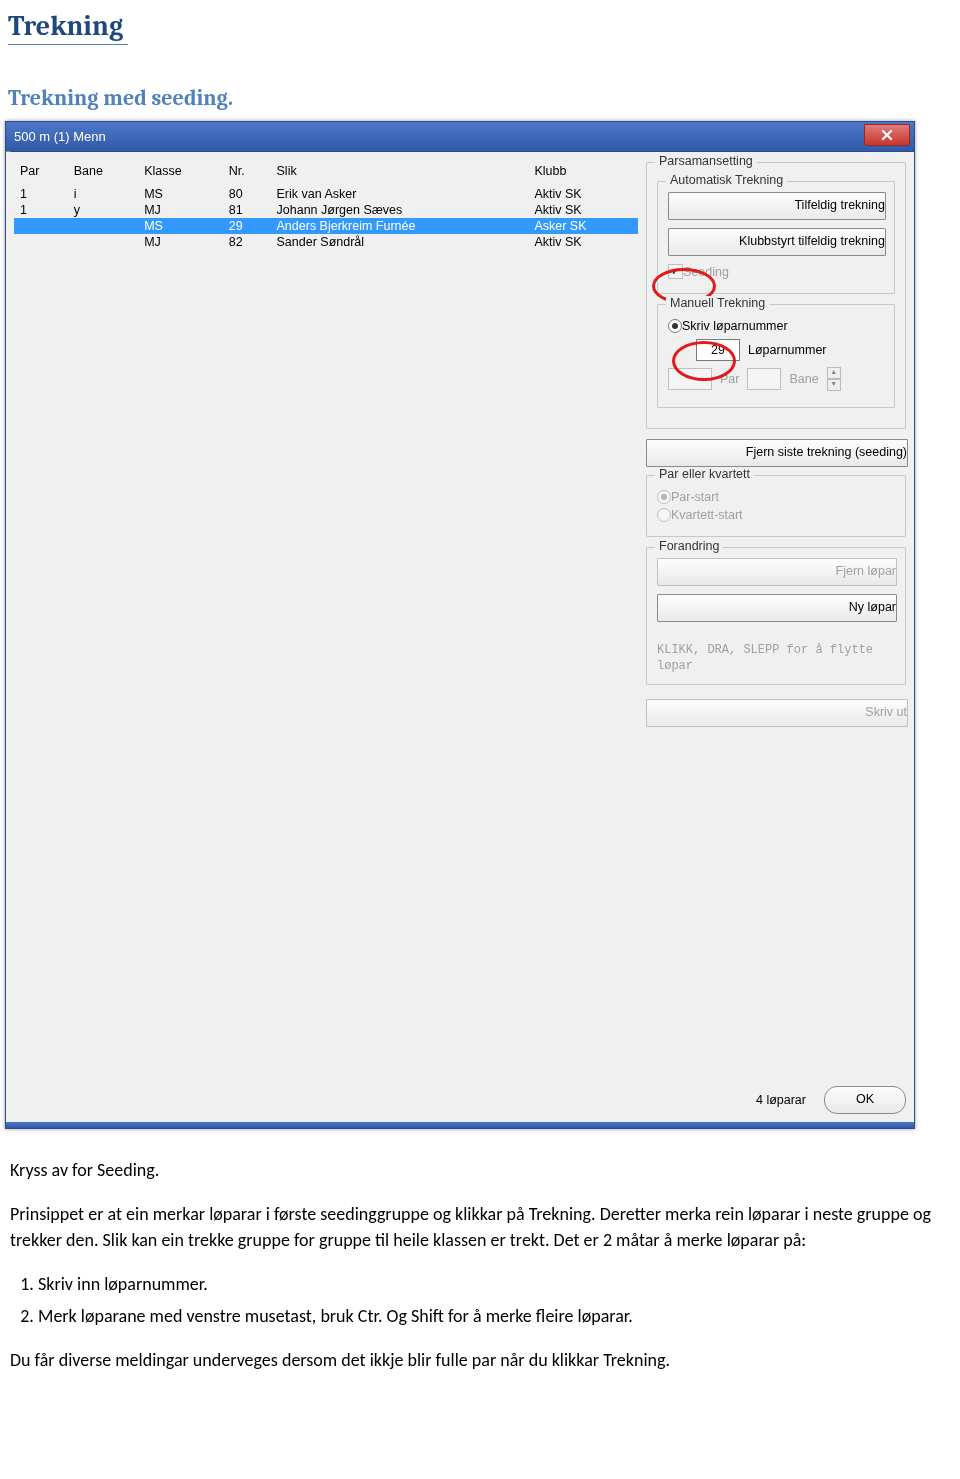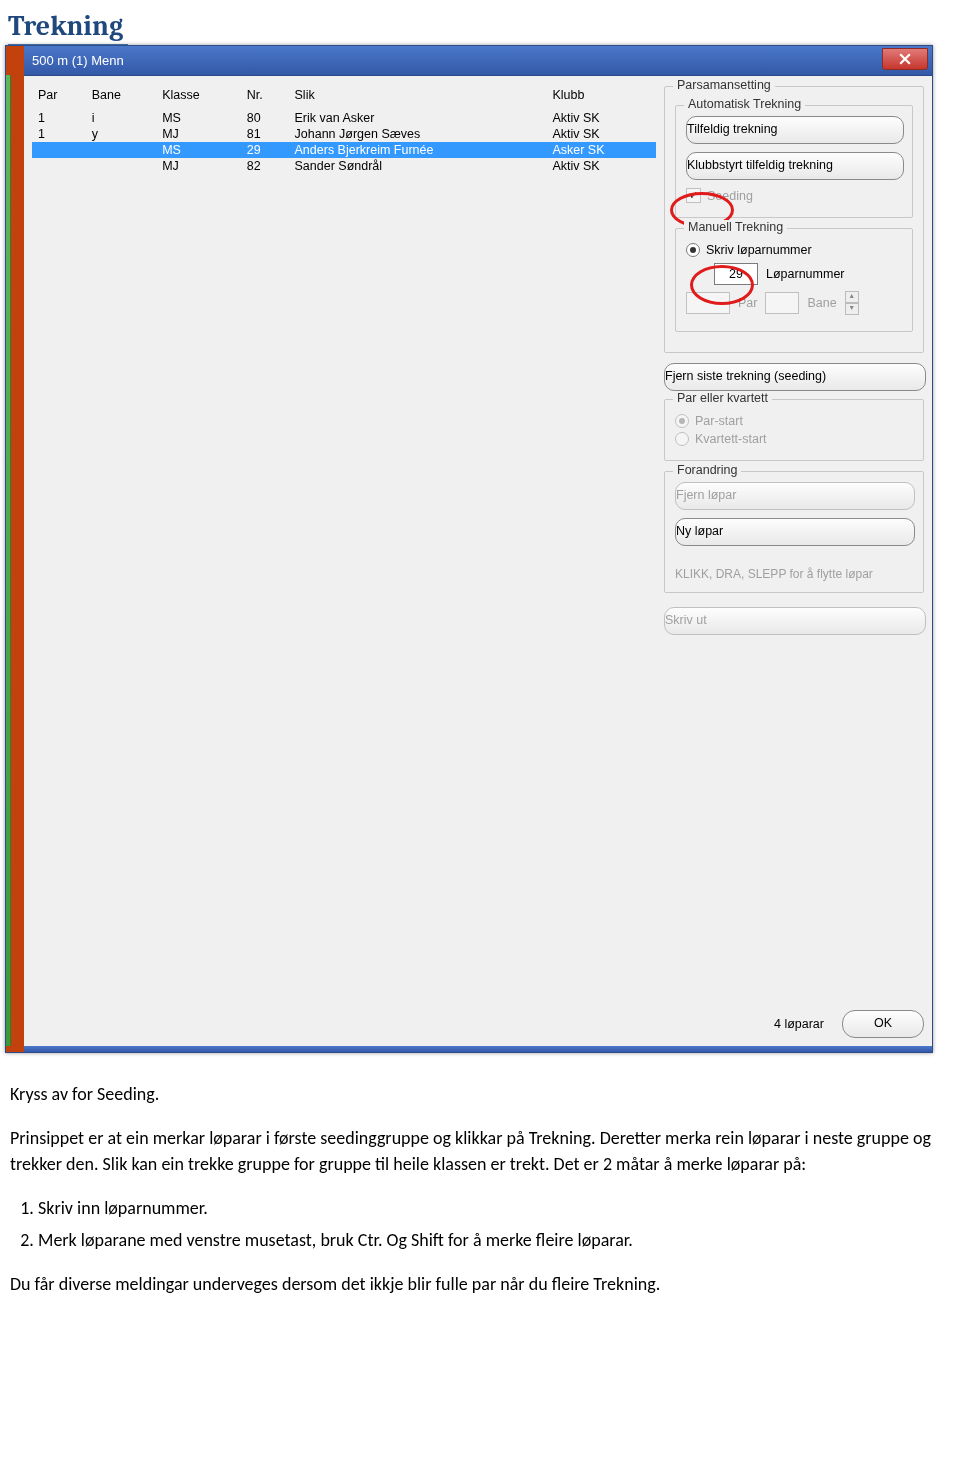--- a/index.html
+++ b/index.html
@@ -274,6 +274,7 @@
 <div class="page">
 
   <h1 class="doc-title">Trekning</h1>
+  <h2 class="doc-subtitle">Trekning med seeding.</h2>
 
   <div class="window-frame">
     <div class="titlebar">

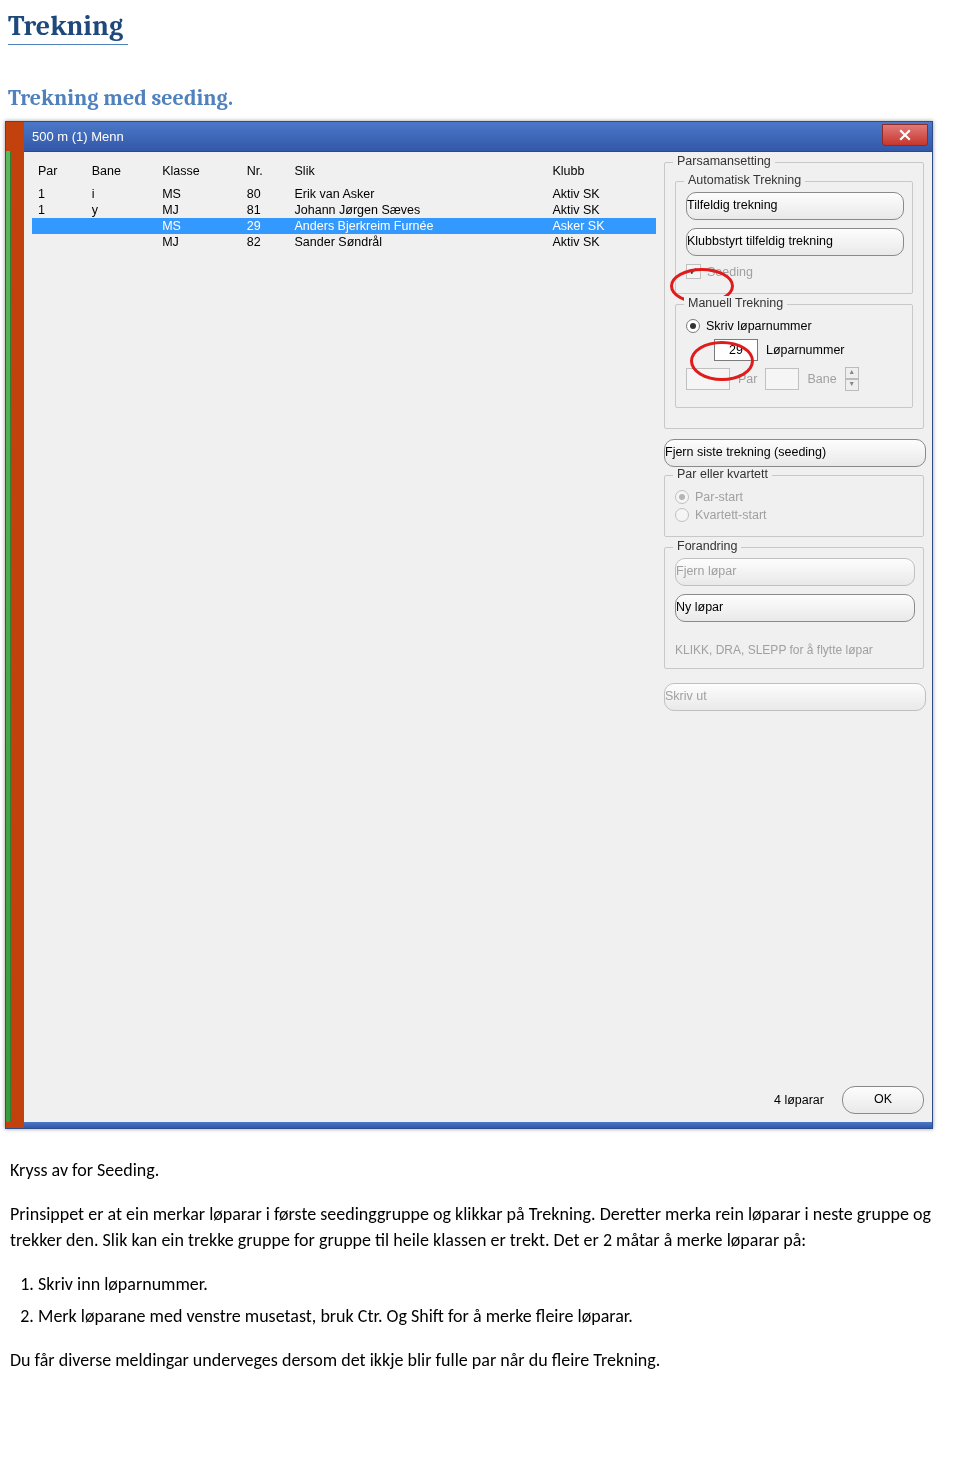--- a/index.html
+++ b/index.html
@@ -34,9 +34,8 @@
     margin: 0 0 0 5px;
     border: 1px solid #2e4b8a;
     box-shadow: 0 0 4px rgba(0,0,0,0.4);
-    background: #c2410c;
+    background: #7dd3fc;
     position: relative;
-    padding-left: 18px;
   }
   .titlebar {
     background: linear-gradient(#4b78c9, #3358a8);

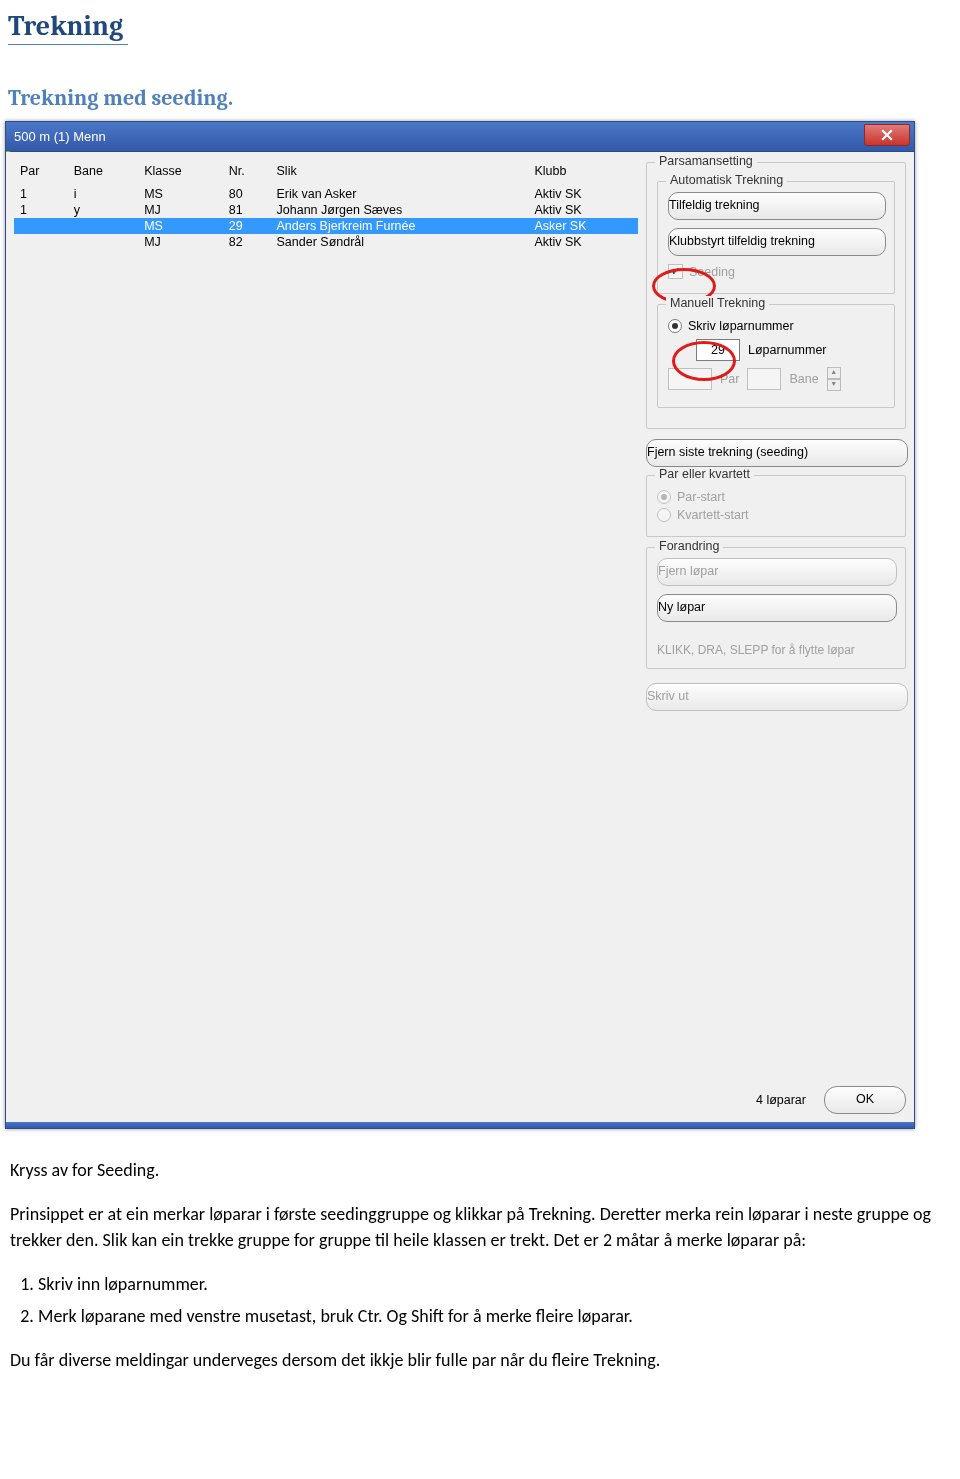--- a/index.html
+++ b/index.html
@@ -126,10 +126,10 @@
     height: 26px;
     background: linear-gradient(#fdfdfd, #e9e9e9);
     border: 1px solid #8a8a8a;
-    border-radius: 10px;
+    border-radius: 1px;
     font-family: "Segoe UI", Tahoma, sans-serif;
     font-size: 12.5px;
-    text-align: left;
+    text-align: right;
     line-height: 24px;
     margin-bottom: 8px;
     color: #000;

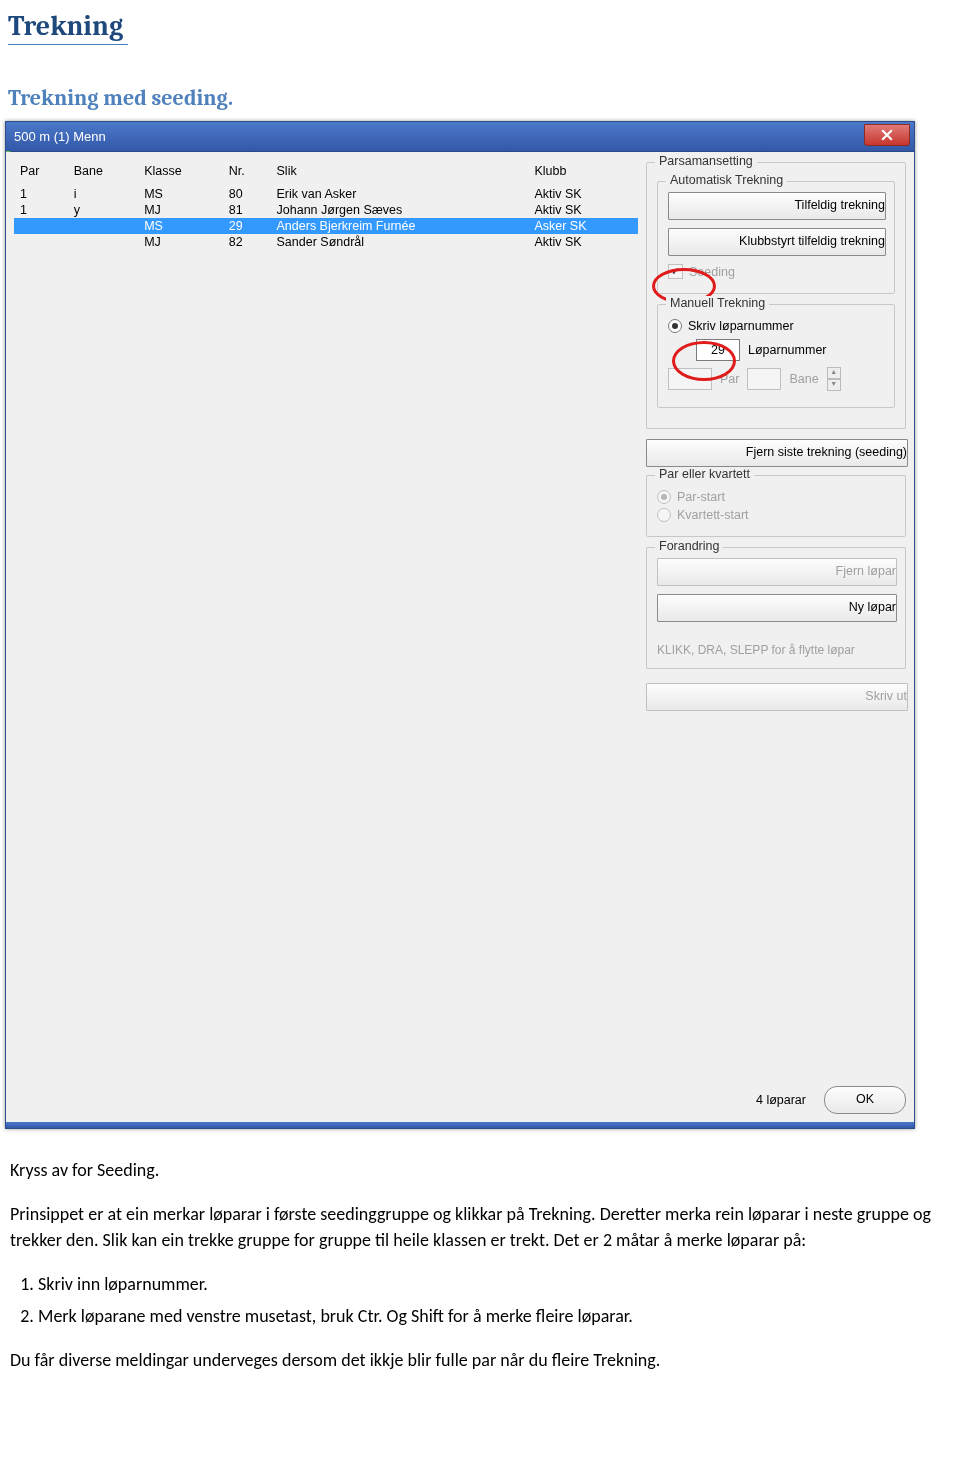--- a/index.html
+++ b/index.html
@@ -141,7 +141,6 @@
   .checkbox-row, .radio-row {
     display: flex;
     align-items: flex-end;
-    gap: 6px;
     margin: 4px 0;
     font-size: 12.5px;
   }

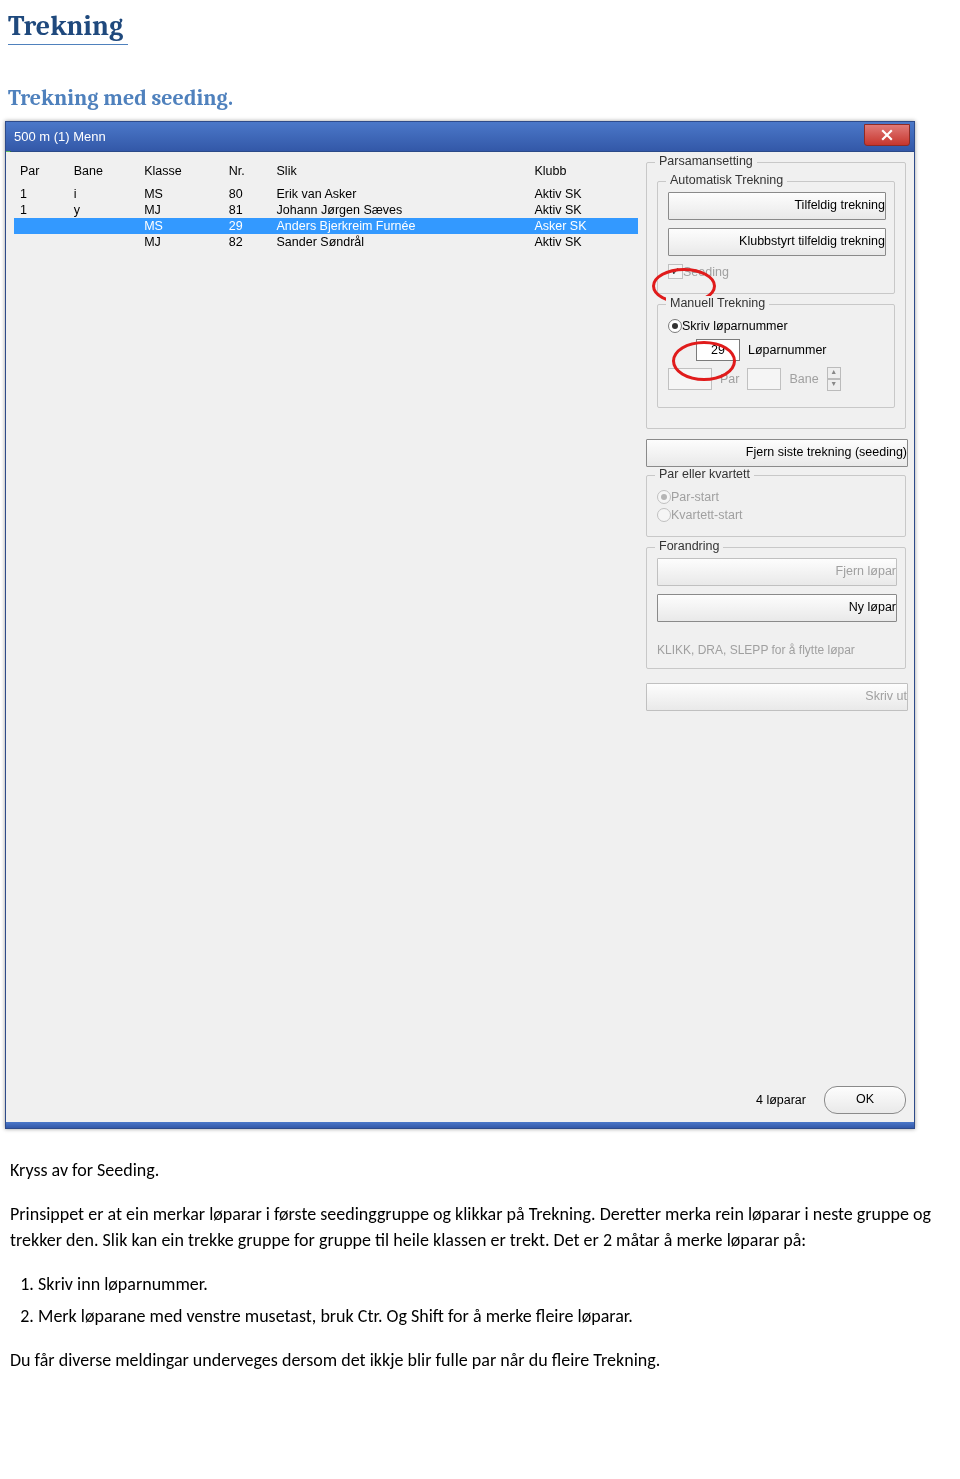--- a/index.html
+++ b/index.html
@@ -215,6 +215,7 @@
     font-size: 12px;
     line-height: 1.35;
     margin-top: 20px;
+    font-family: Liberation Mono, monospace;
   }
   .bottom-bar {
     position: absolute;

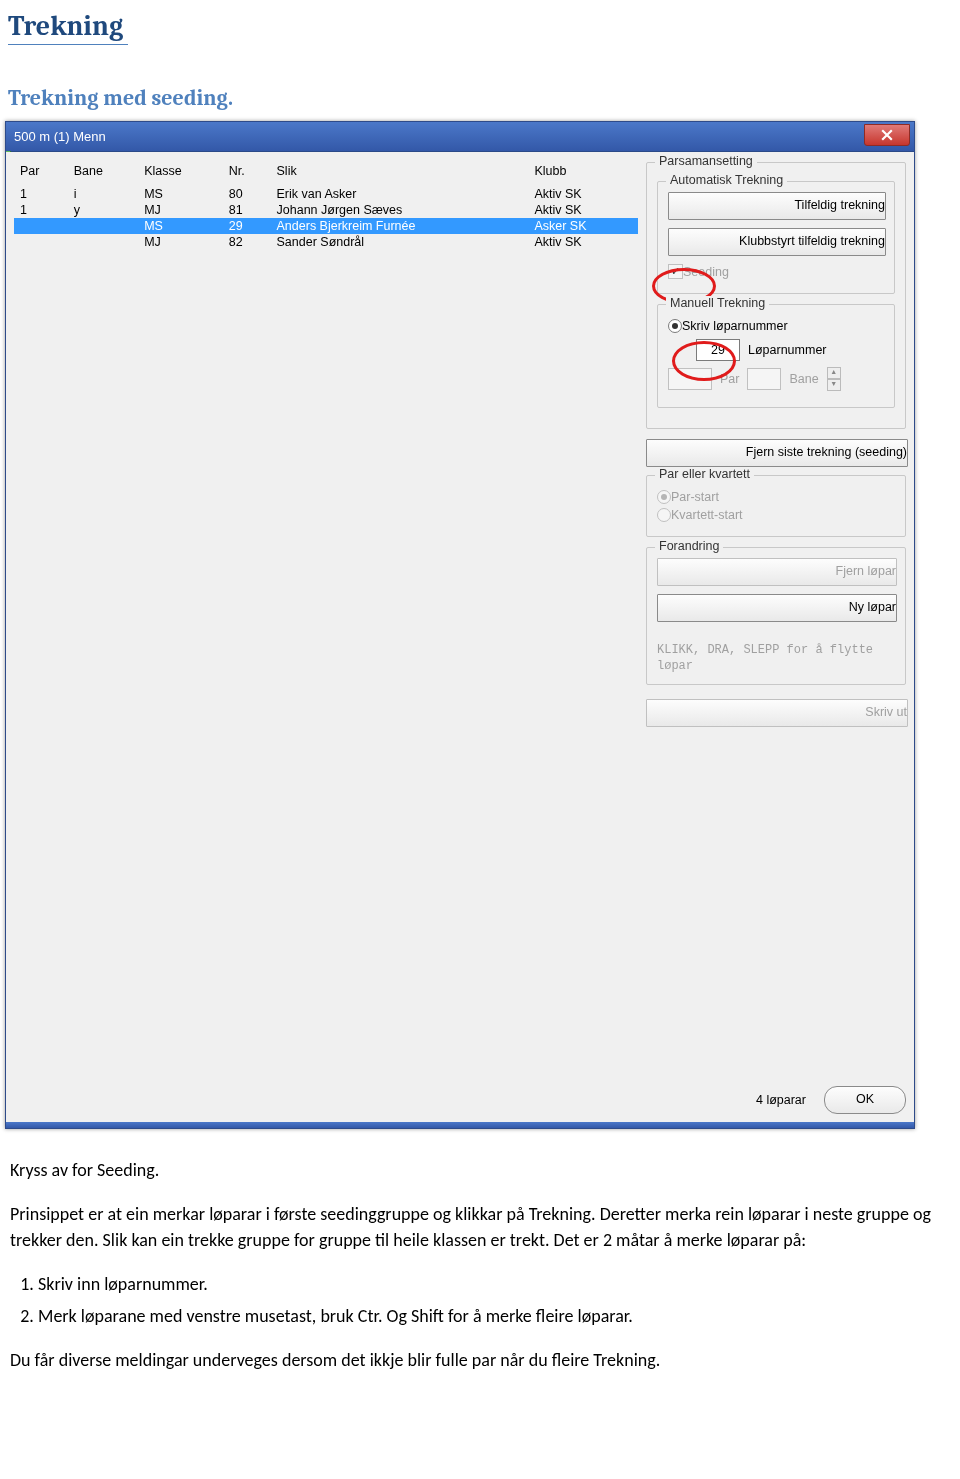--- a/index.html
+++ b/index.html
@@ -418,7 +418,7 @@
       <li>Skriv inn løparnummer.</li>
       <li>Merk løparane med venstre musetast, bruk Ctr. Og Shift for å merke fleire løparar.</li>
     </ol>
-    <p>Du får diverse meldingar underveges dersom det ikkje blir fulle par når du fleire Trekning.</p>
+    <p>Du får diverse meldingar underveges dersom det ikkje blir fulle par når du klikkar Trekning.</p>
   </div>
 
 </div>

